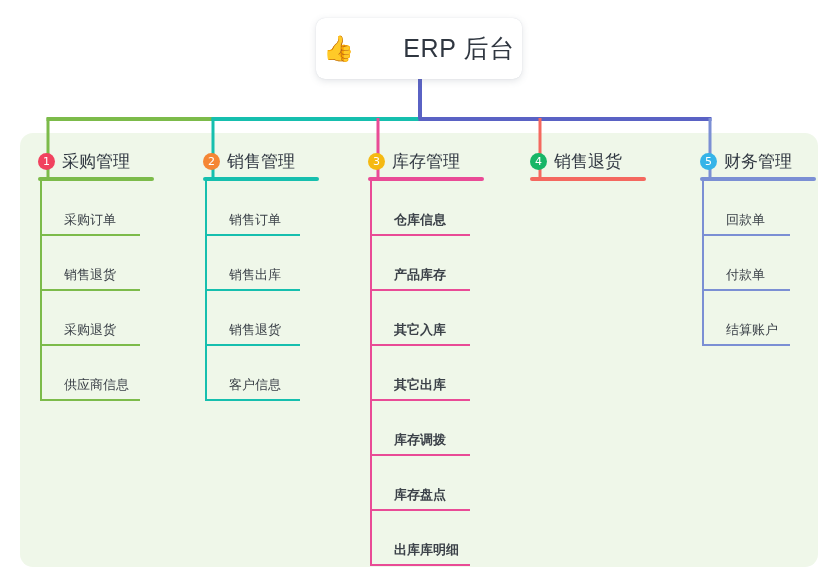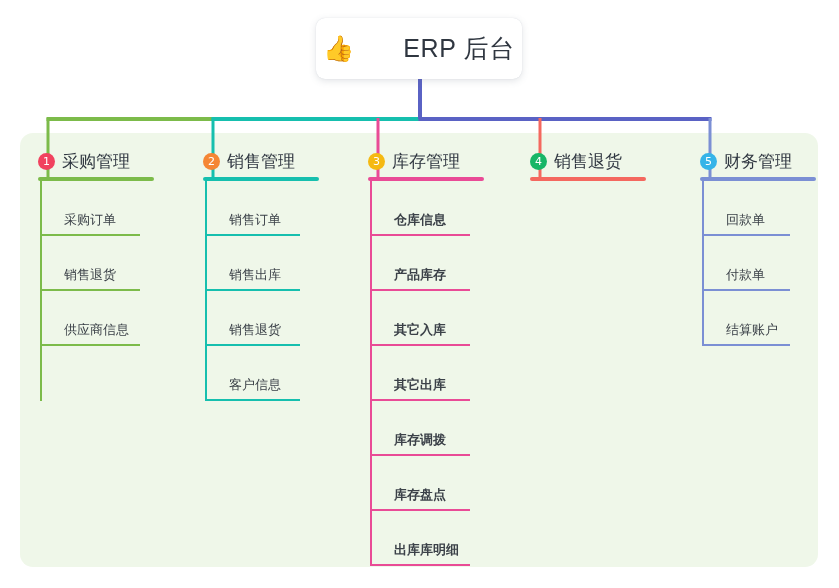--- a/index.html
+++ b/index.html
@@ -122,6 +122,10 @@
             <span class="item-rule" style="width: 100px; background: rgb(124, 187, 74);"></span>
           </div>
           <div class="item">
+            <span class="item-label">采购退货</span>
+            <span class="item-rule" style="width: 100px; background: rgb(124, 187, 74);"></span>
+          </div>
+          <div class="item">
             <span class="item-label">供应商信息</span>
             <span class="item-rule" style="width: 100px; background: rgb(124, 187, 74);"></span>
           </div>

